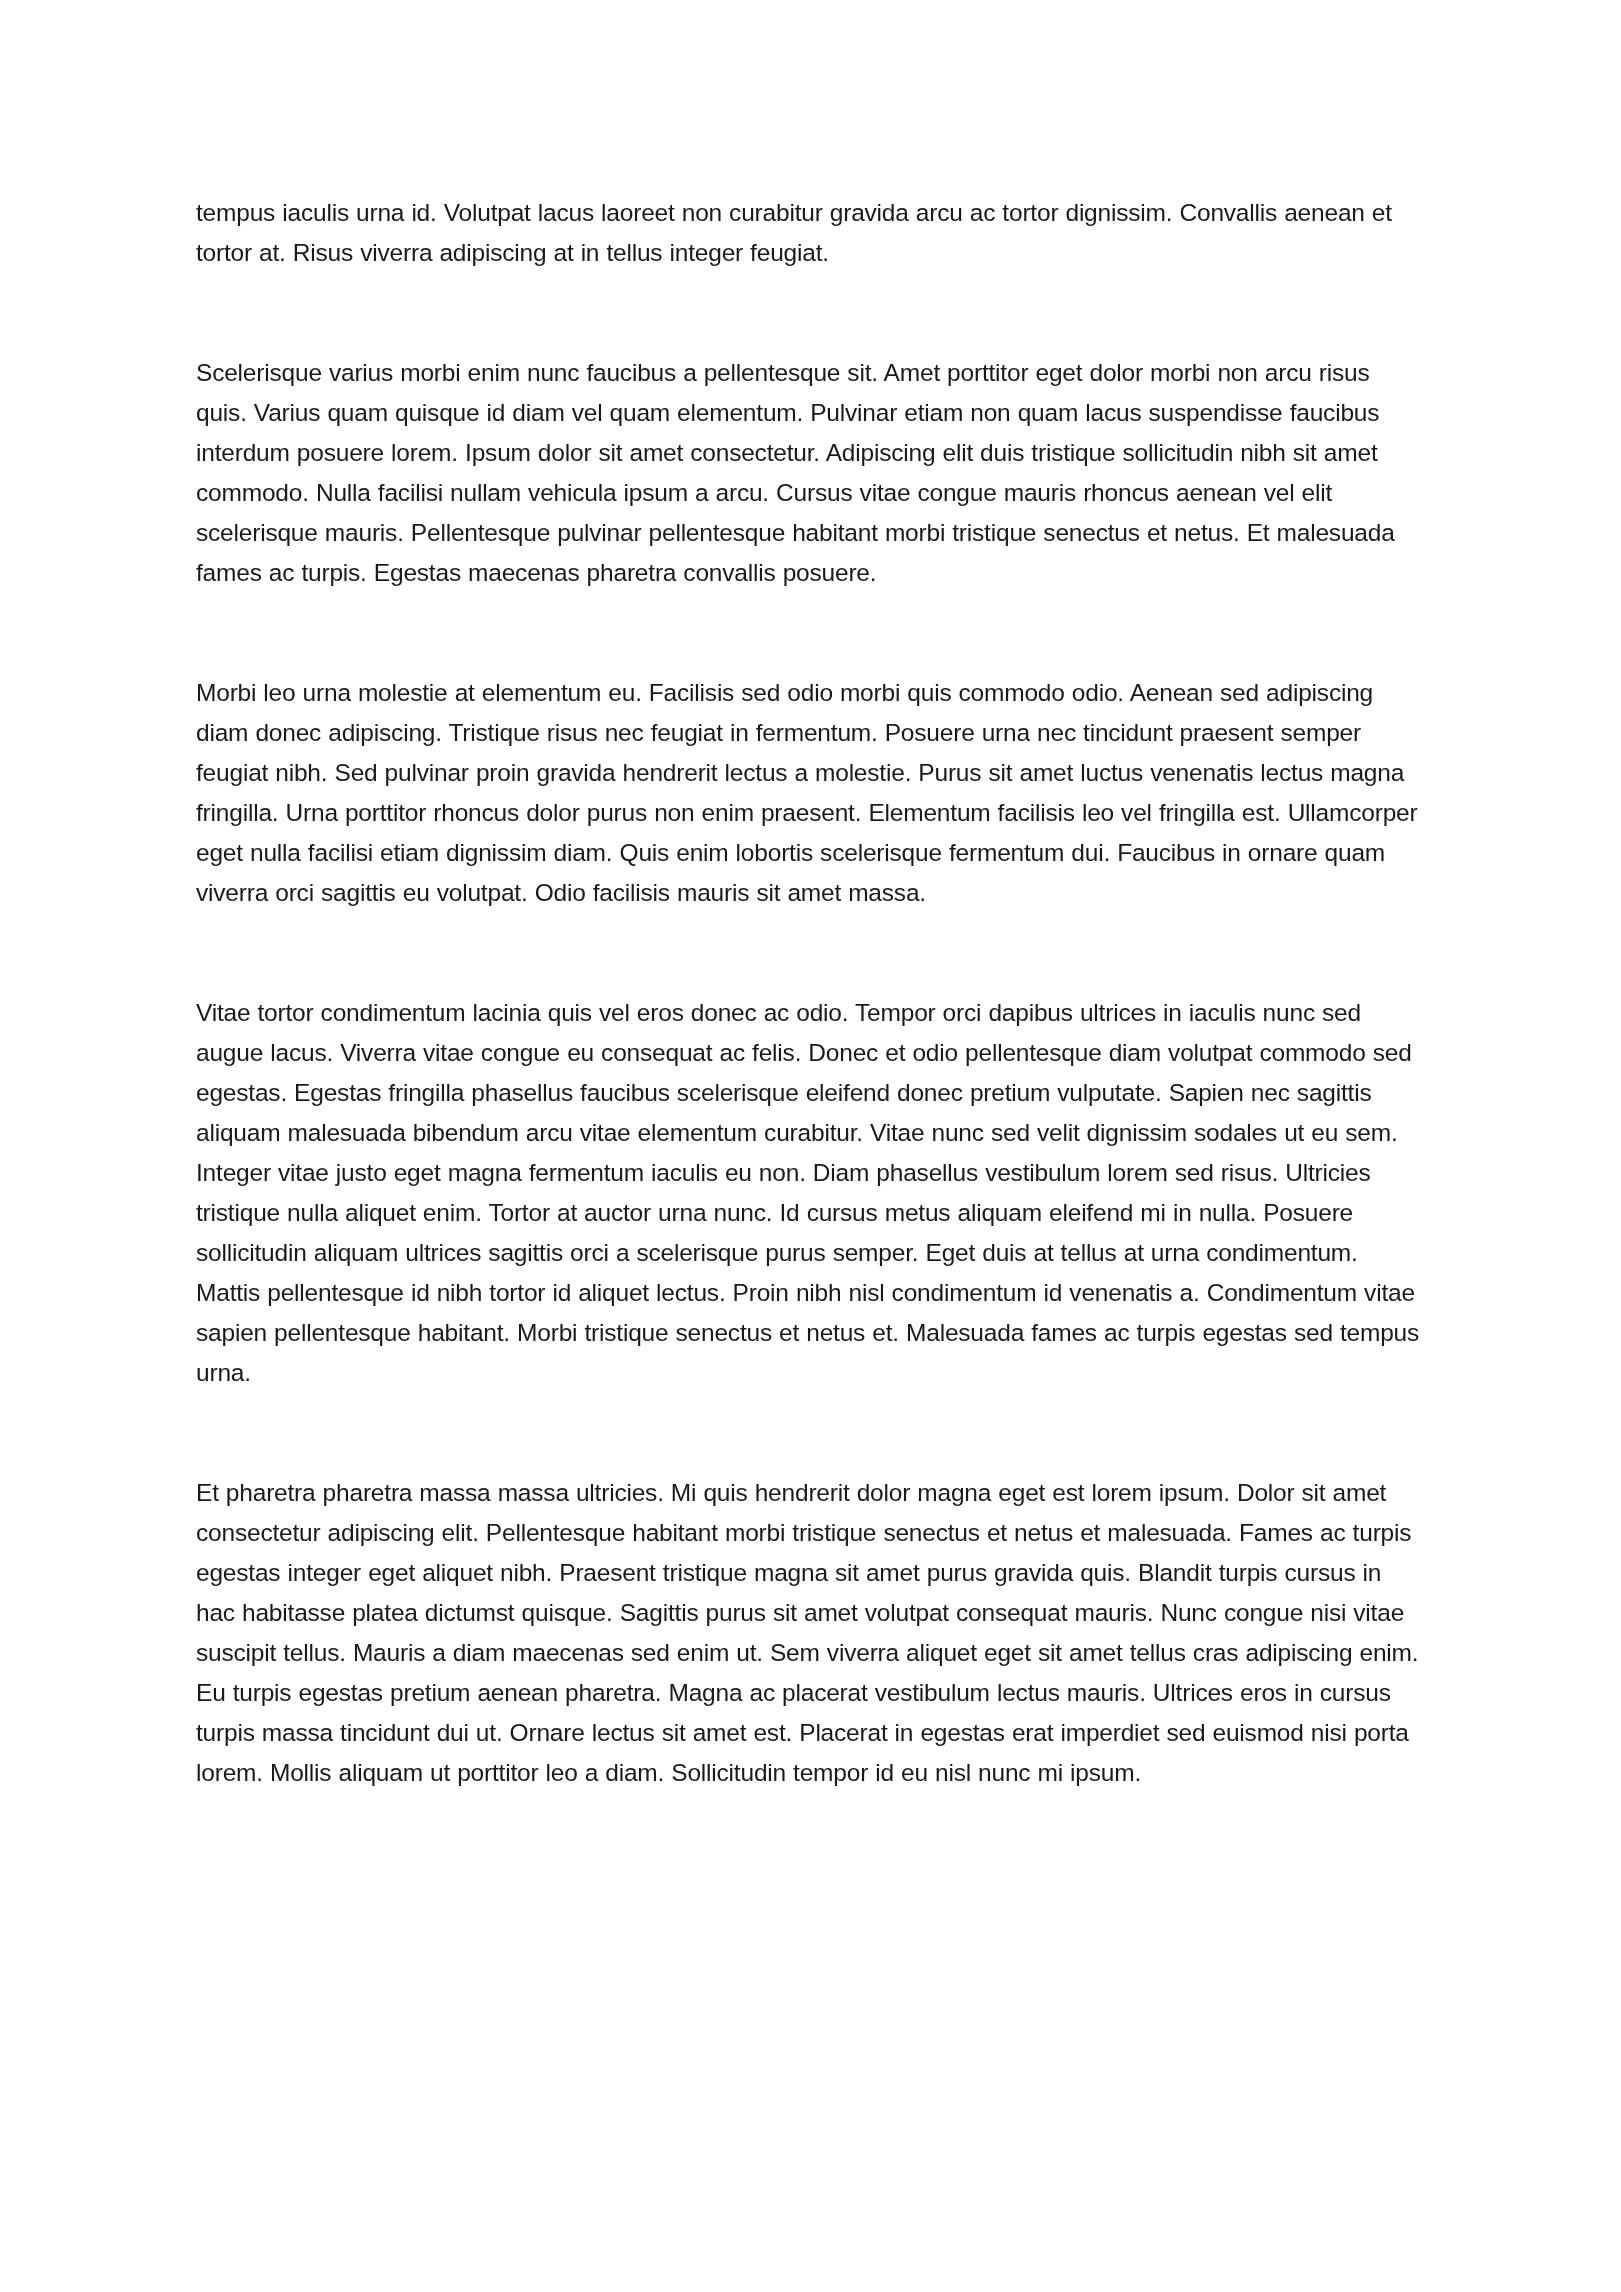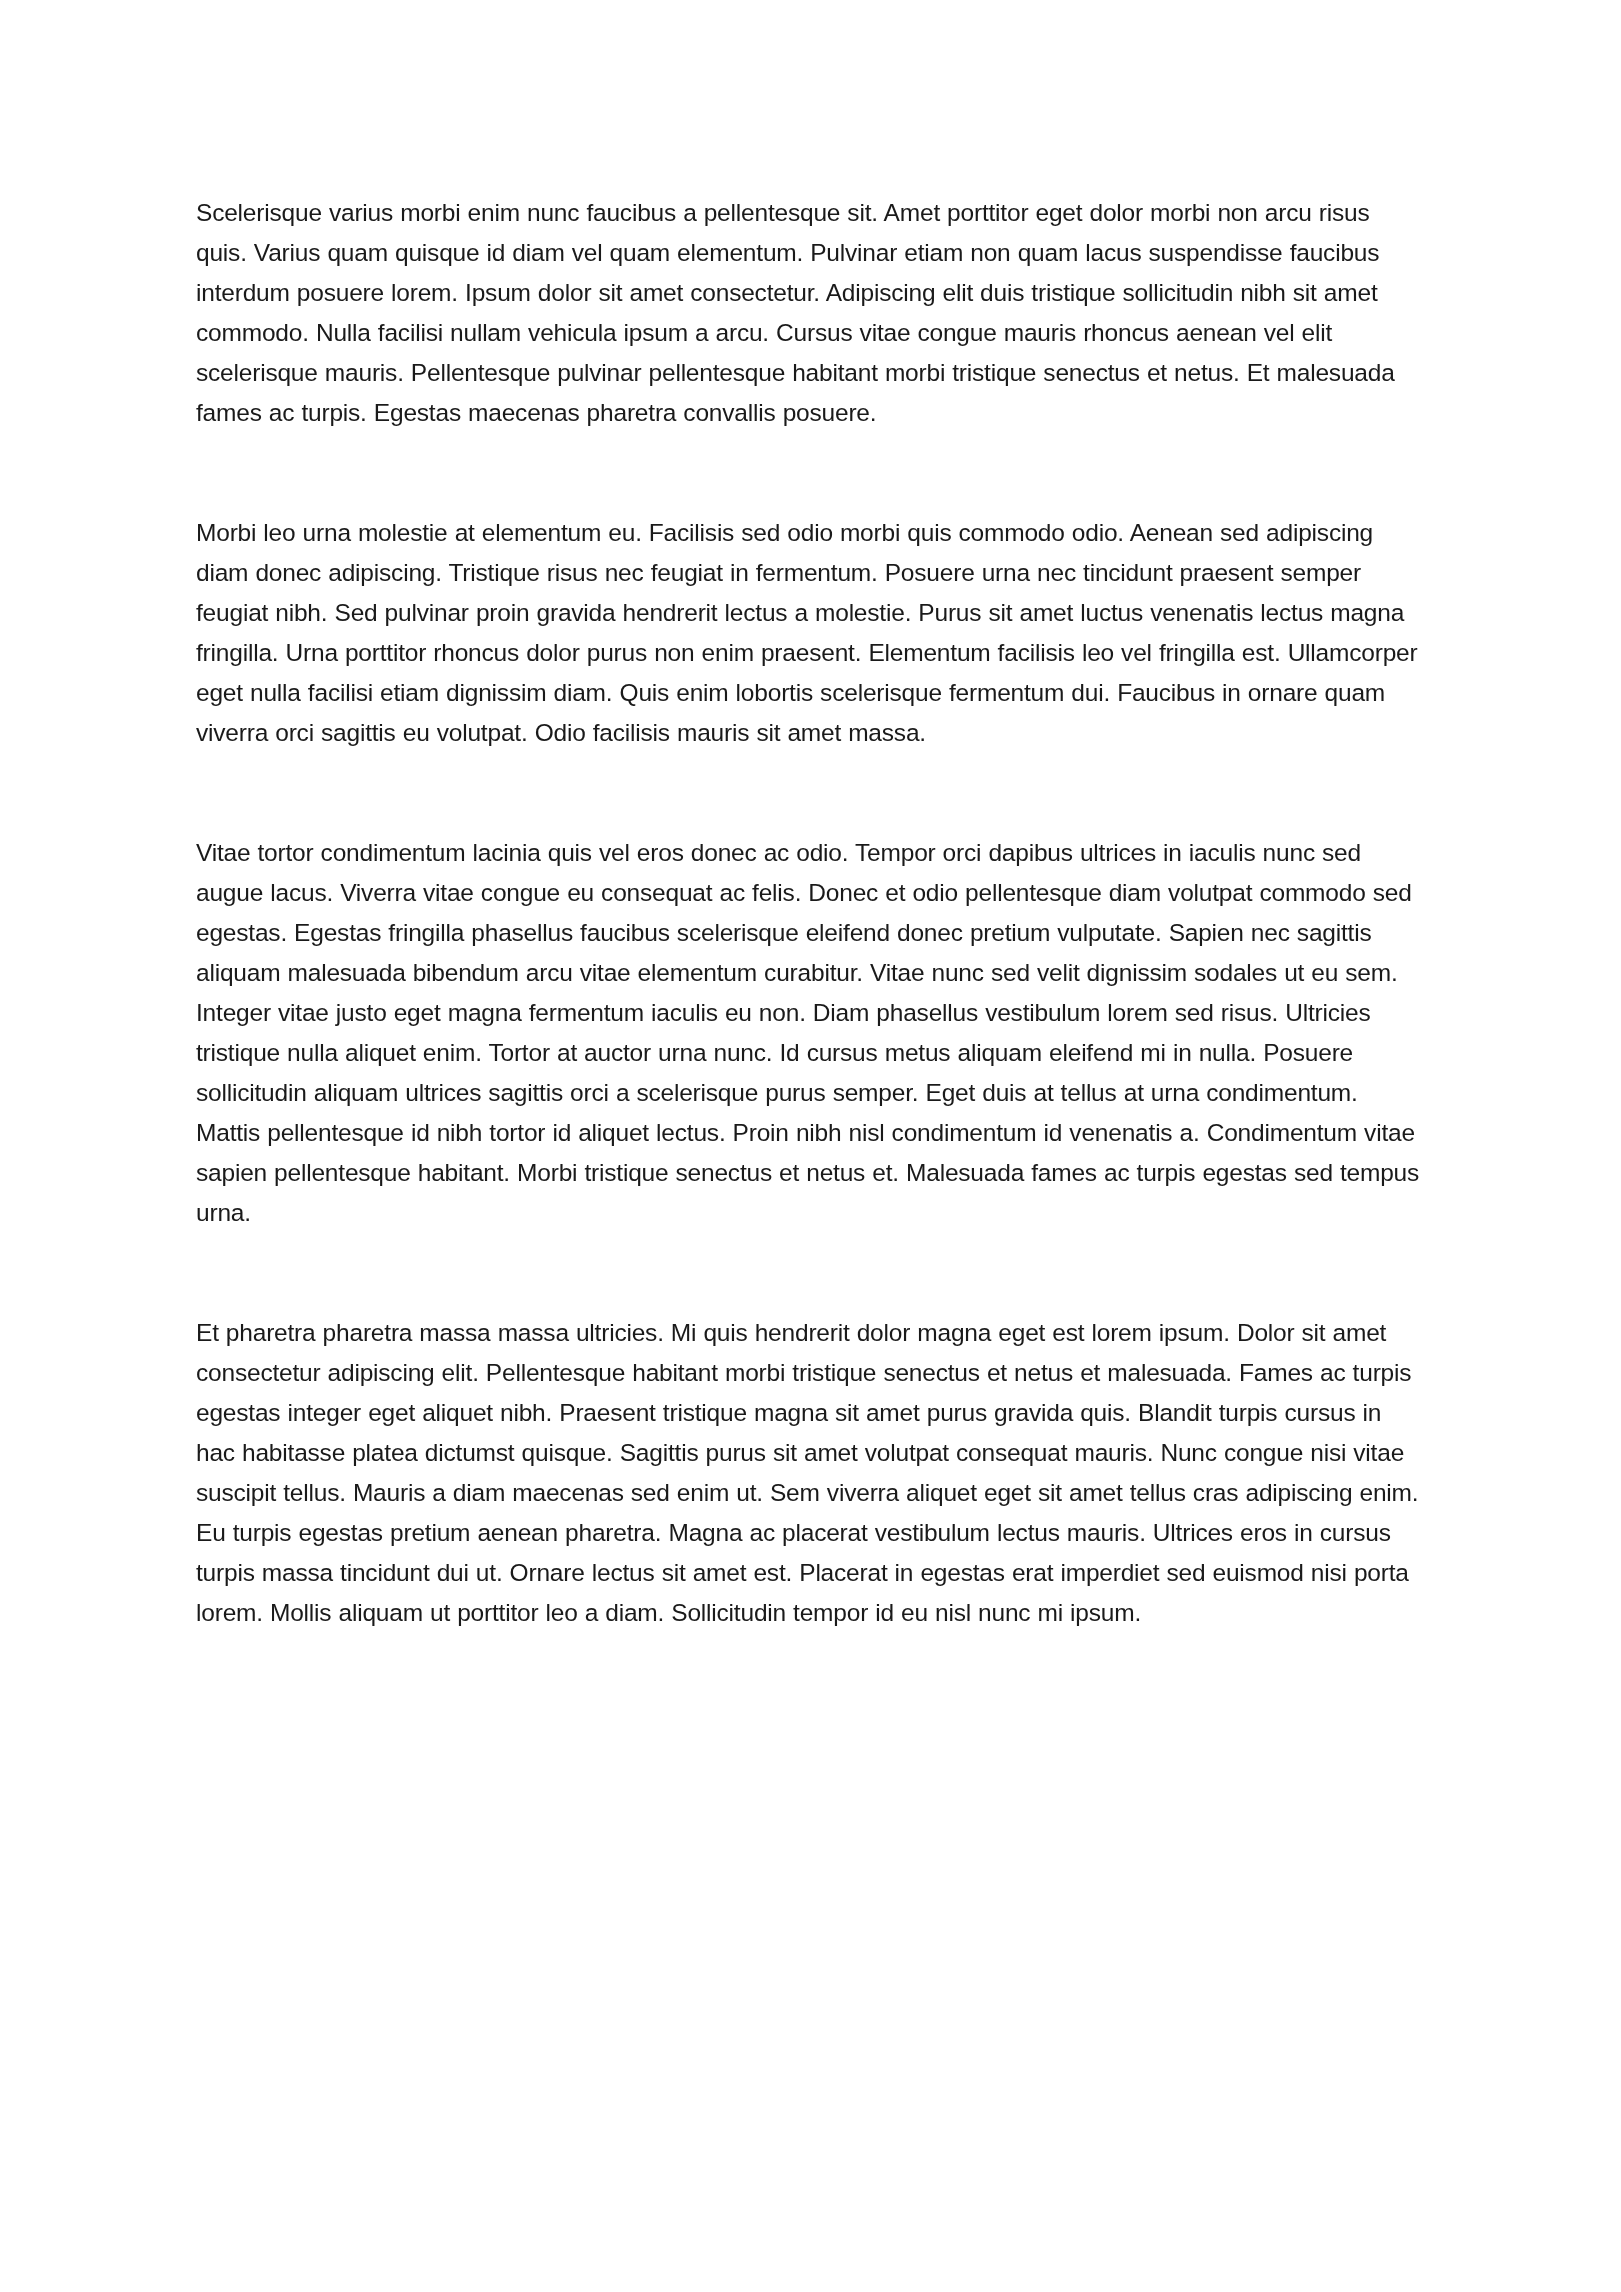--- a/index.html
+++ b/index.html
@@ -31,6 +31,7 @@
 <body>
 
 <div class="doc-page">
+  <p class="body-paragraph">tempus iaculis urna id. Volutpat lacus laoreet non curabitur gravida arcu ac tortor dignissim. Convallis aenean et tortor at. Risus viverra adipiscing at in tellus integer feugiat.</p>
   <p class="body-paragraph">Scelerisque varius morbi enim nunc faucibus a pellentesque sit. Amet porttitor eget dolor morbi non arcu risus quis. Varius quam quisque id diam vel quam elementum. Pulvinar etiam non quam lacus suspendisse faucibus interdum posuere lorem. Ipsum dolor sit amet consectetur. Adipiscing elit duis tristique sollicitudin nibh sit amet commodo. Nulla facilisi nullam vehicula ipsum a arcu. Cursus vitae congue mauris rhoncus aenean vel elit scelerisque mauris. Pellentesque pulvinar pellentesque habitant morbi tristique senectus et netus. Et malesuada fames ac turpis. Egestas maecenas pharetra convallis posuere.</p>
   <p class="body-paragraph">Morbi leo urna molestie at elementum eu. Facilisis sed odio morbi quis commodo odio. Aenean sed adipiscing diam donec adipiscing. Tristique risus nec feugiat in fermentum. Posuere urna nec tincidunt praesent semper feugiat nibh. Sed pulvinar proin gravida hendrerit lectus a molestie. Purus sit amet luctus venenatis lectus magna fringilla. Urna porttitor rhoncus dolor purus non enim praesent. Elementum facilisis leo vel fringilla est. Ullamcorper eget nulla facilisi etiam dignissim diam. Quis enim lobortis scelerisque fermentum dui. Faucibus in ornare quam viverra orci sagittis eu volutpat. Odio facilisis mauris sit amet massa.</p>
   <p class="body-paragraph">Vitae tortor condimentum lacinia quis vel eros donec ac odio. Tempor orci dapibus ultrices in iaculis nunc sed augue lacus. Viverra vitae congue eu consequat ac felis. Donec et odio pellentesque diam volutpat commodo sed egestas. Egestas fringilla phasellus faucibus scelerisque eleifend donec pretium vulputate. Sapien nec sagittis aliquam malesuada bibendum arcu vitae elementum curabitur. Vitae nunc sed velit dignissim sodales ut eu sem. Integer vitae justo eget magna fermentum iaculis eu non. Diam phasellus vestibulum lorem sed risus. Ultricies tristique nulla aliquet enim. Tortor at auctor urna nunc. Id cursus metus aliquam eleifend mi in nulla. Posuere sollicitudin aliquam ultrices sagittis orci a scelerisque purus semper. Eget duis at tellus at urna condimentum. Mattis pellentesque id nibh tortor id aliquet lectus. Proin nibh nisl condimentum id venenatis a. Condimentum vitae sapien pellentesque habitant. Morbi tristique senectus et netus et. Malesuada fames ac turpis egestas sed tempus urna.</p>

